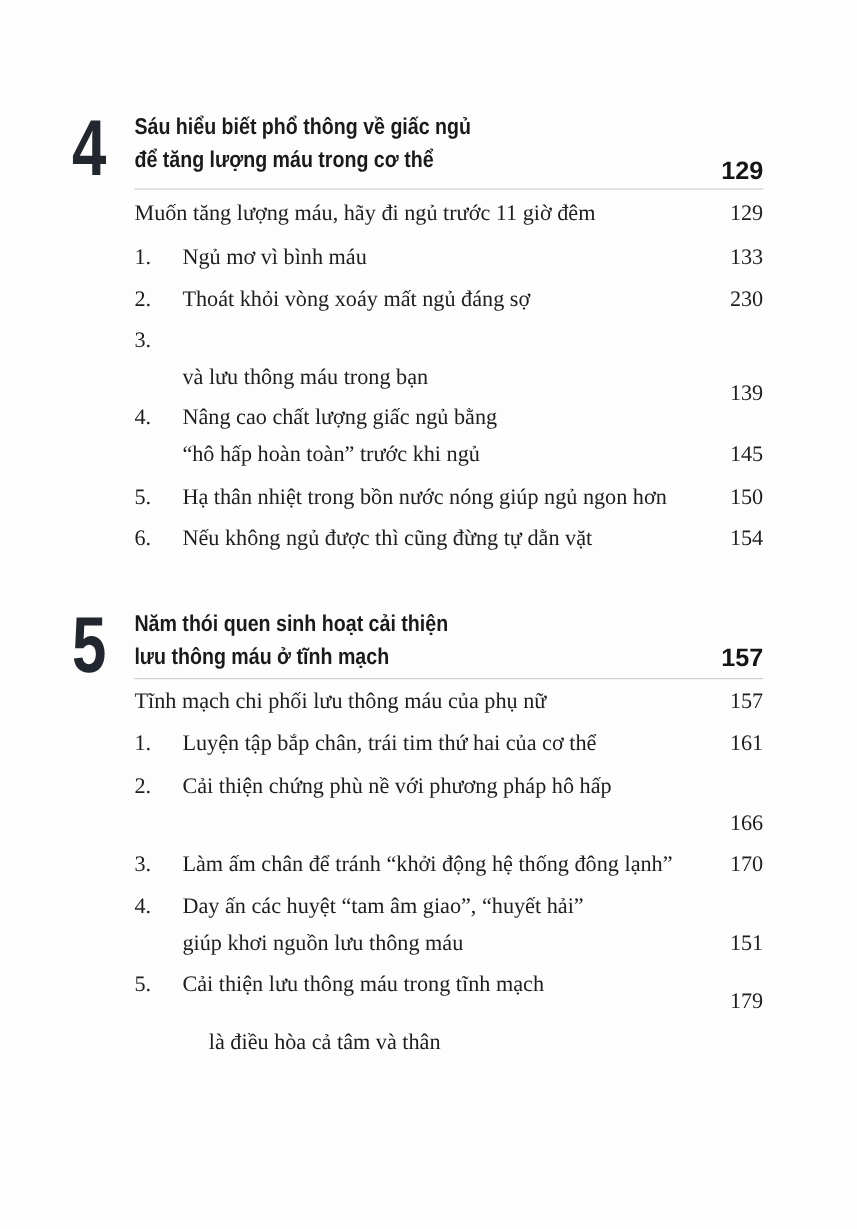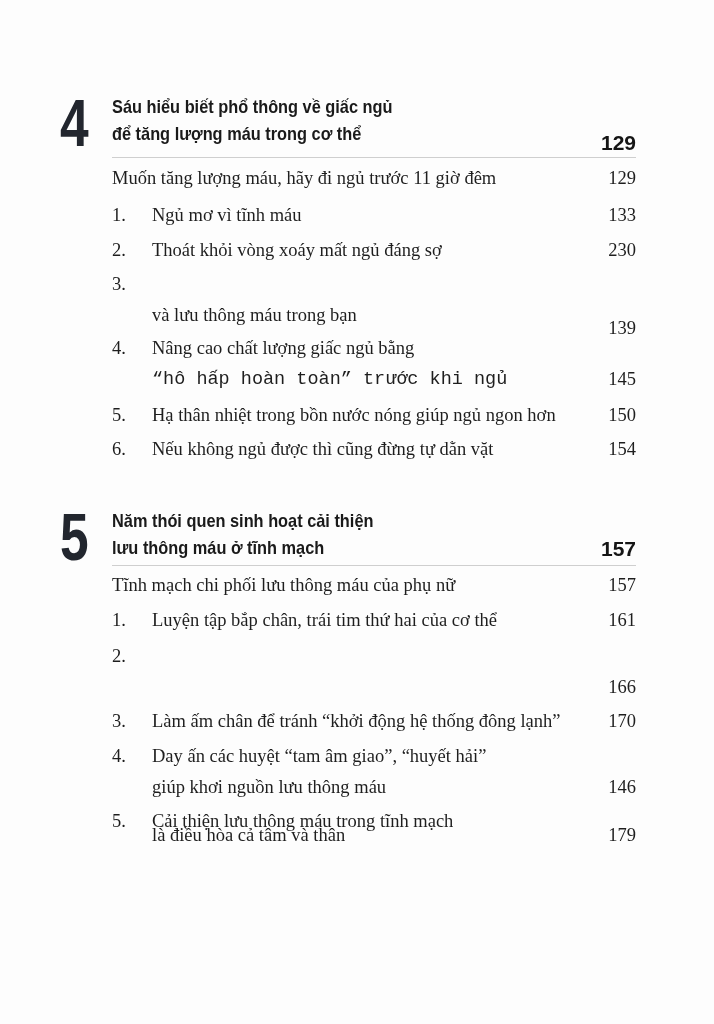--- a/index.html
+++ b/index.html
@@ -63,7 +63,7 @@
     </div>
     <div class="row" style="top:109px;">
       <span class="num">1.</span>
-      <span class="txt">Ngủ mơ vì tĩnh máu</span>
+      <span class="txt">Ngủ mơ vì bình máu</span>
       <span class="pg">133</span>
     </div>
     <div class="row" style="top:144px;">

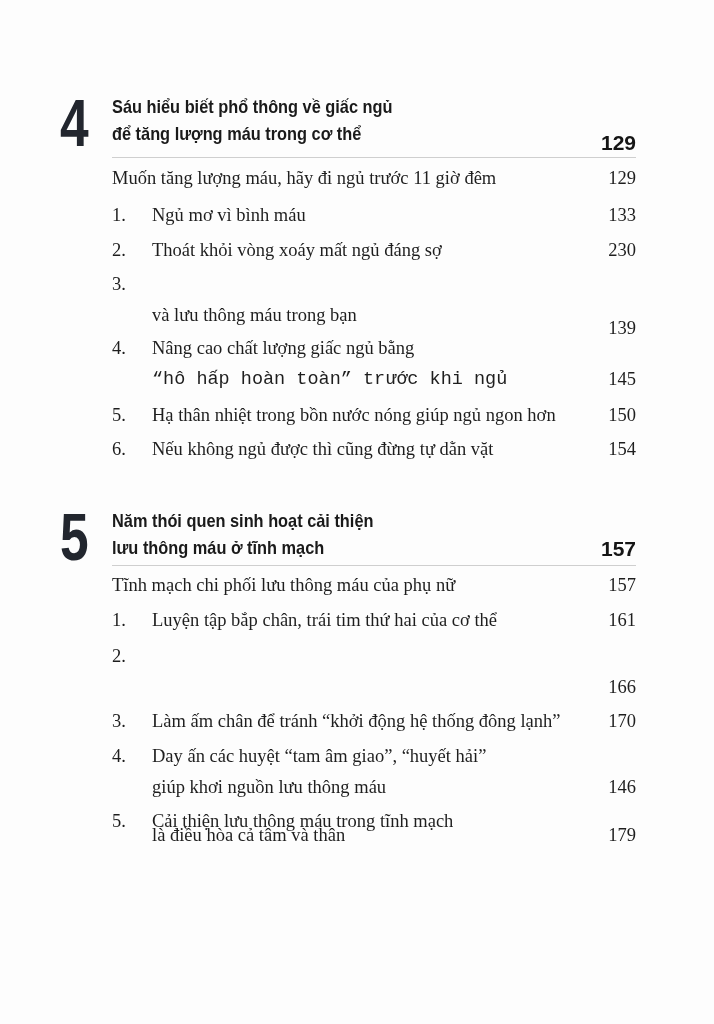--- a/index.html
+++ b/index.html
@@ -79,7 +79,7 @@
     <div class="row" style="top:242px; height:60px;">
       <span class="num">4.</span>
       <span class="txt">Nâng cao chất lượng giấc ngủ bằng</span>
-      <span class="txt l2" style="top:31px;font-family:Liberation Mono, monospace;">“hô hấp hoàn toàn” trước khi ngủ</span>
+      <span class="txt l2" style="top:31px;">“hô hấp hoàn toàn” trước khi ngủ</span>
       <span class="pg" style="top:31px;">145</span>
     </div>
     <div class="row" style="top:309px;">

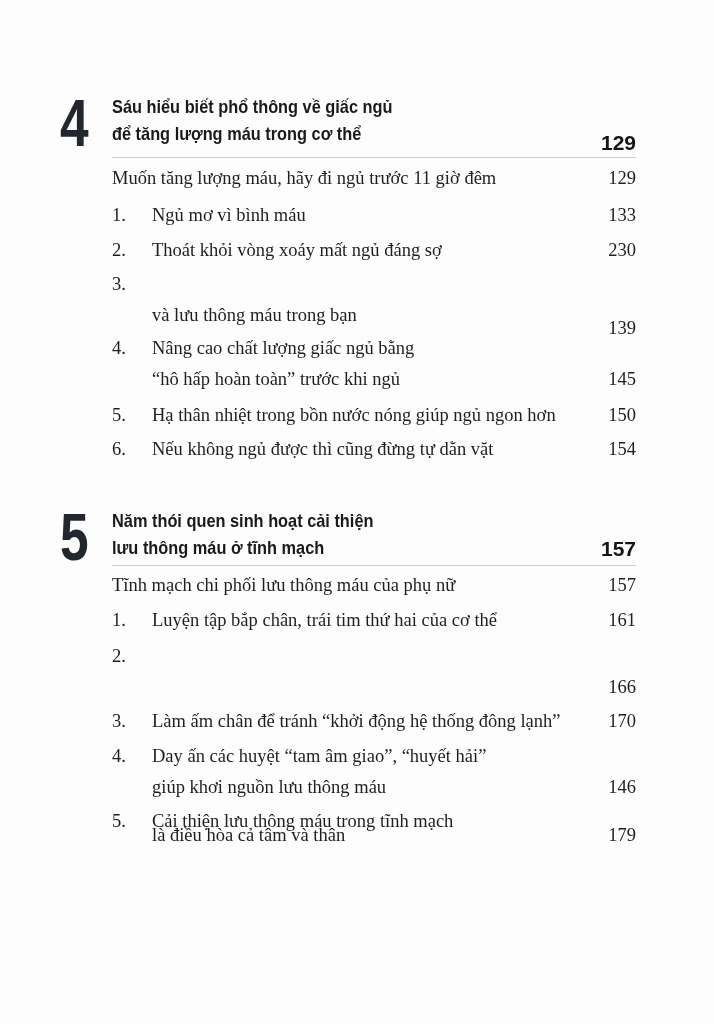--- a/index.html
+++ b/index.html
@@ -114,6 +114,7 @@
     </div>
     <div class="row" style="top:136px; height:60px;">
       <span class="num">2.</span>
+      <span class="txt">Cải thiện chứng phù nề với phương pháp hô hấp</span>
       <span class="pg" style="top:31px;">166</span>
     </div>
     <div class="row" style="top:201px;">

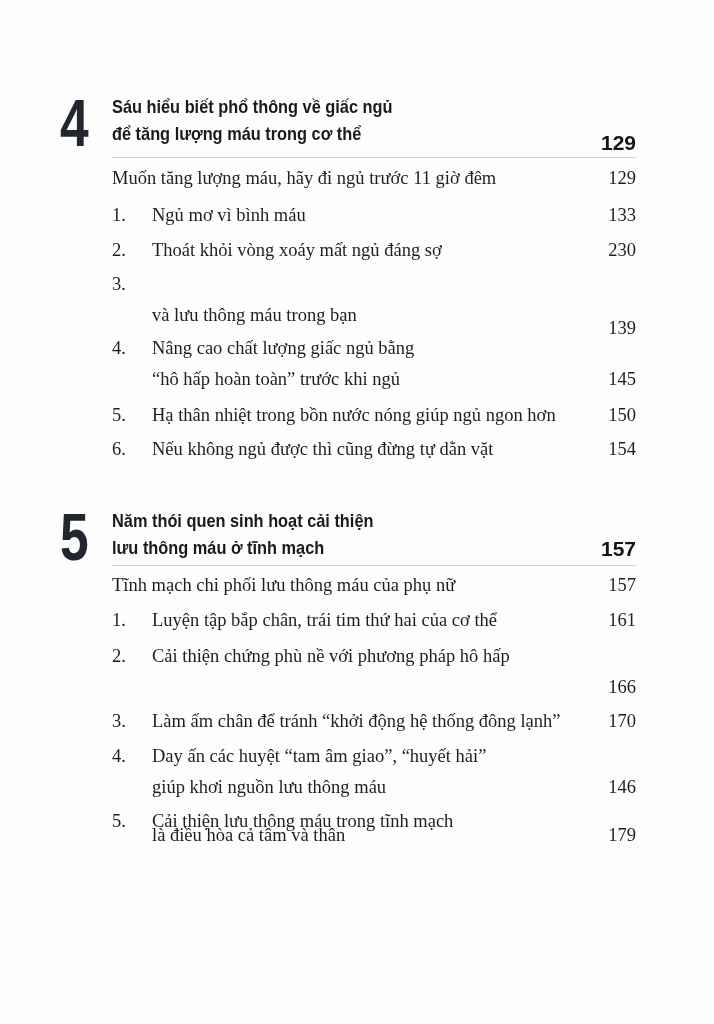--- a/index.html
+++ b/index.html
@@ -126,7 +126,7 @@
       <span class="num">4.</span>
       <span class="txt">Day ấn các huyệt “tam âm giao”, “huyết hải”</span>
       <span class="txt l2" style="top:31px;">giúp khơi nguồn lưu thông máu</span>
-      <span class="pg" style="top:31px;">146</span>
+      <span class="pg" style="top:31px;">151</span>
     </div>
     <div class="row" style="top:301px; height:60px;">
       <span class="num">5.</span>

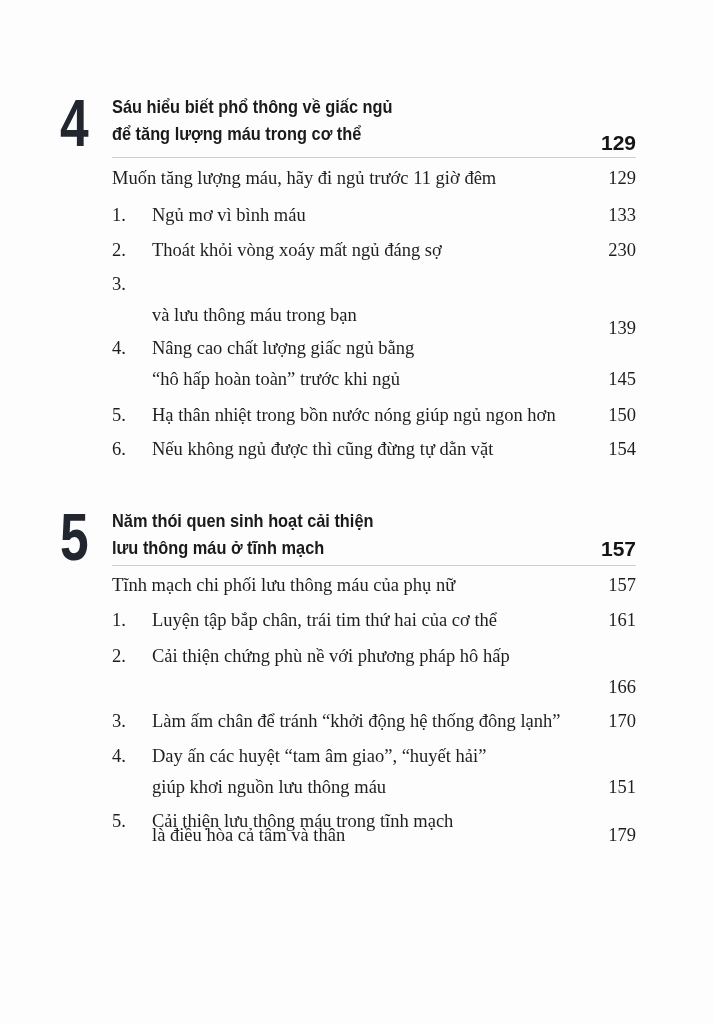--- a/index.html
+++ b/index.html
@@ -131,7 +131,7 @@
     <div class="row" style="top:301px; height:60px;">
       <span class="num">5.</span>
       <span class="txt">Cải thiện lưu thông máu trong tĩnh mạch</span>
-      <span class="txt l2" style="top:14px;">là điều hòa cả tâm và thân</span>
+      <span class="txt l2" style="top:48px;margin-left:22px;">là điều hòa cả tâm và thân</span>
       <span class="pg" style="top:14px;text-align:center;">179</span>
     </div>
   </div>

